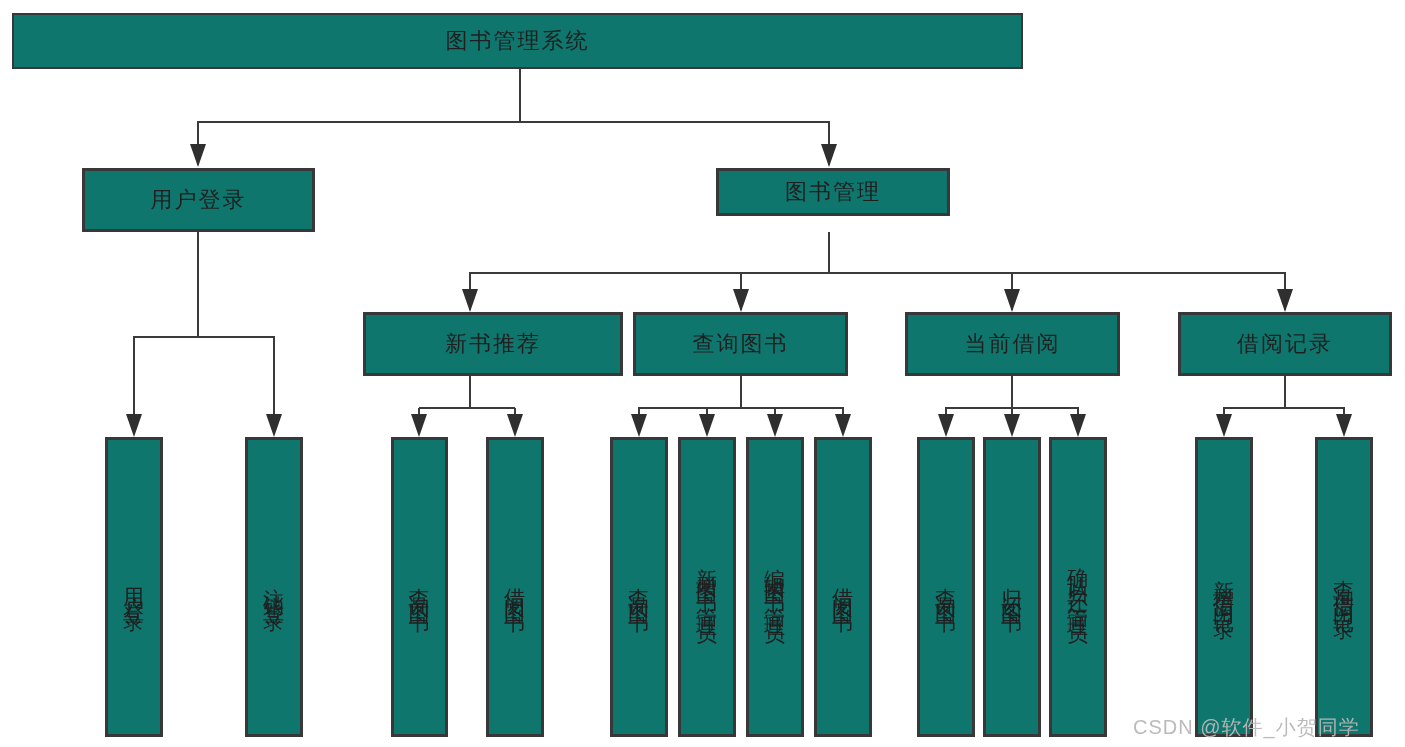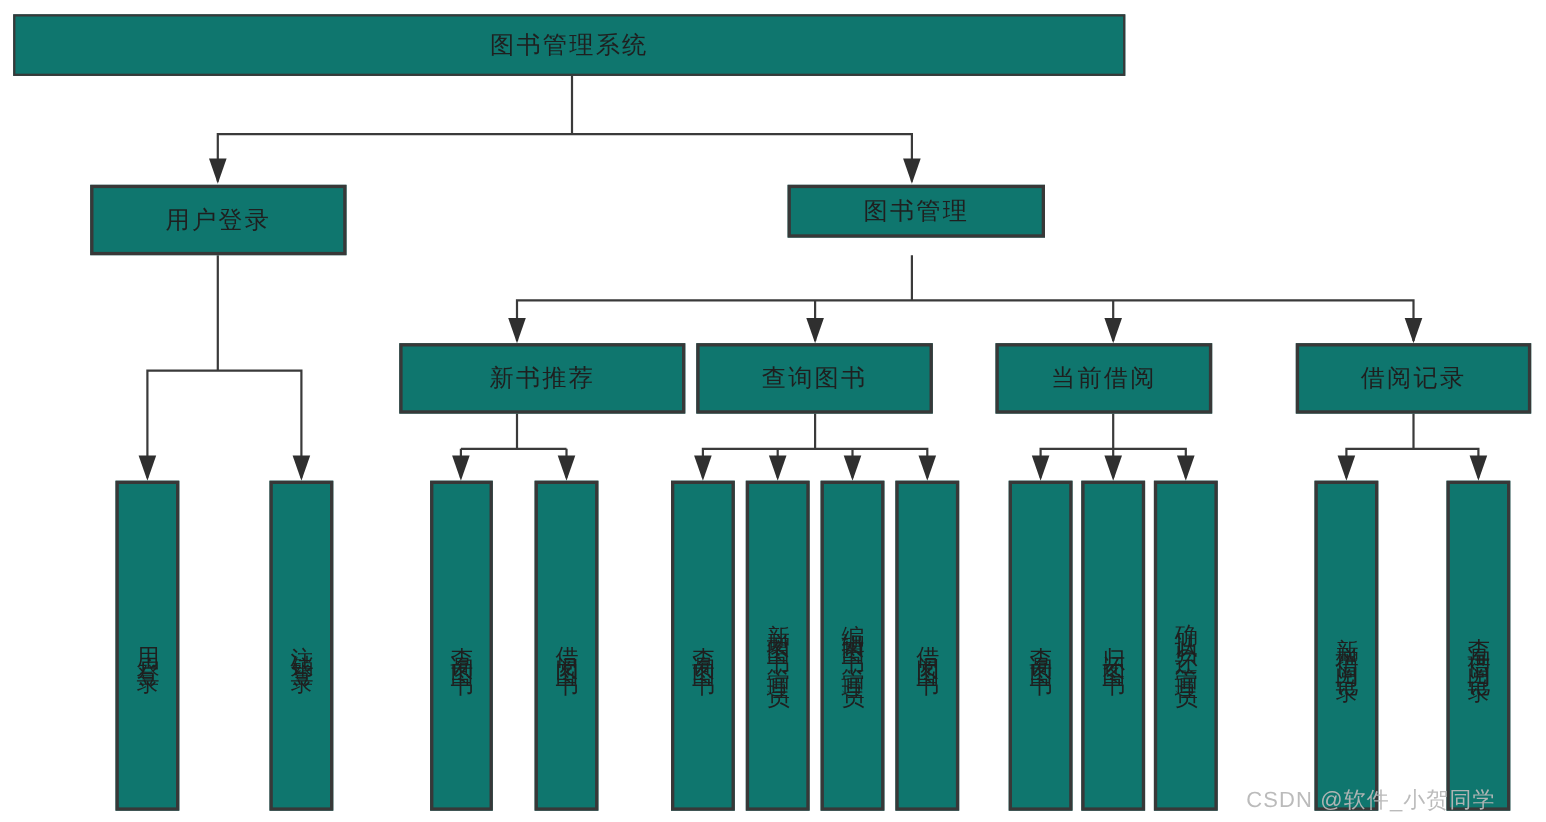--- a/index.html
+++ b/index.html
@@ -96,7 +96,7 @@
   <div class="node hnode" style="left:633px;top:312px;width:215px;height:64px">
     <span>查询图书</span>
   </div>
-  <div class="node hnode" style="left:905px;top:312px;width:197px;height:64px">
+  <div class="node hnode" style="left:905px;top:312px;width:215px;height:64px">
     <span>当前借阅</span>
   </div>
   <div class="node hnode" style="left:1178px;top:312px;width:214px;height:64px">

